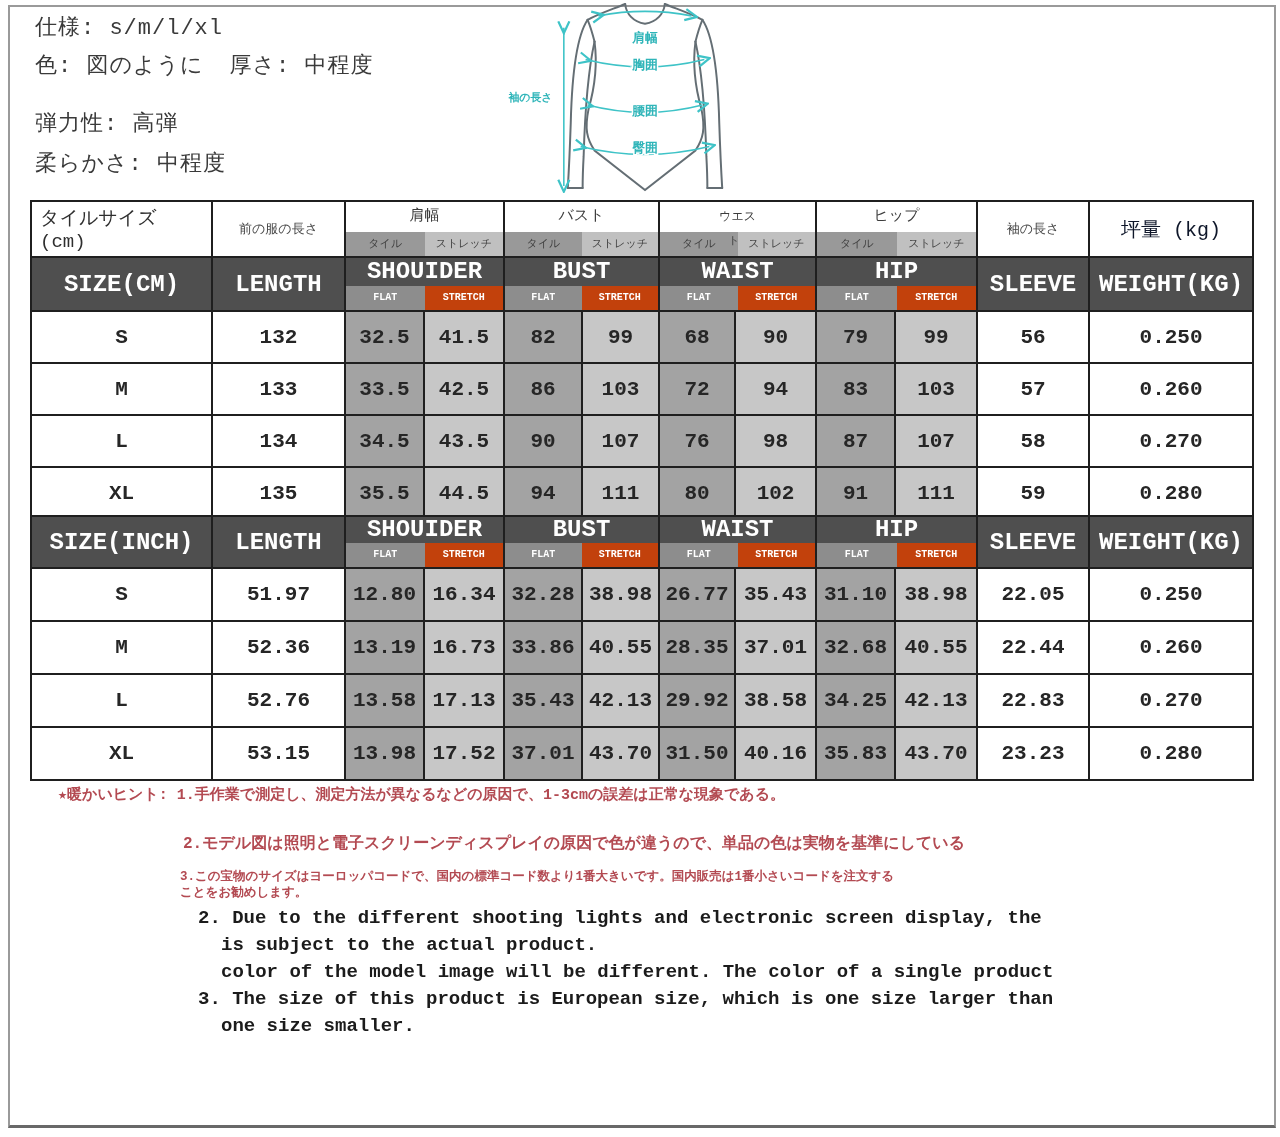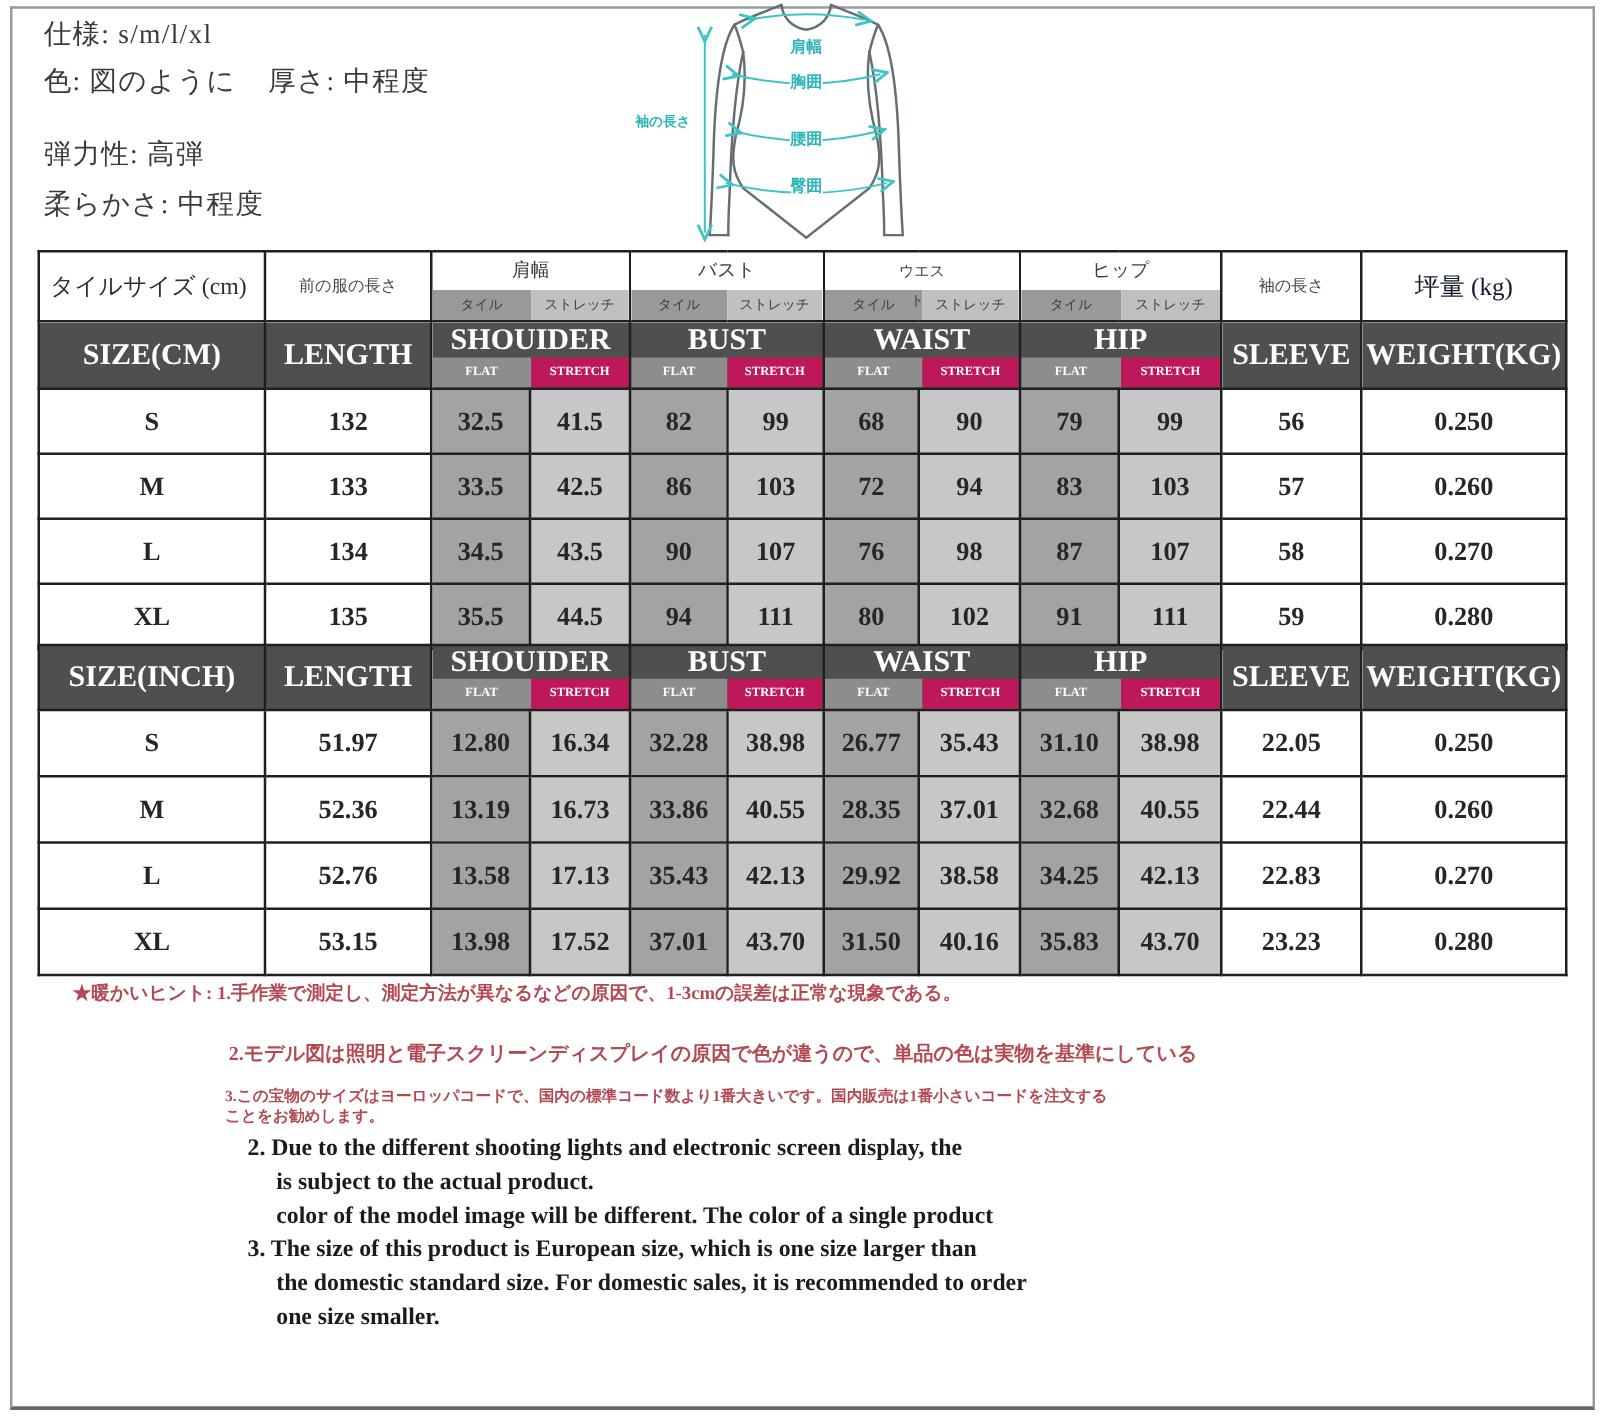--- a/index.html
+++ b/index.html
@@ -5,7 +5,7 @@
   html,body{margin:0;padding:0;background:#fff;}
   #stage{
     position:relative;width:1280px;height:1137px;background:#ffffff;overflow:hidden;
-    font-family:Liberation Serif, serif;color:#2b2b2b;
+    font-family:Liberation Mono, monospace;color:#2b2b2b;
   }
   
   #frame{position:absolute;left:8px;top:5px;width:1264px;height:1118px;

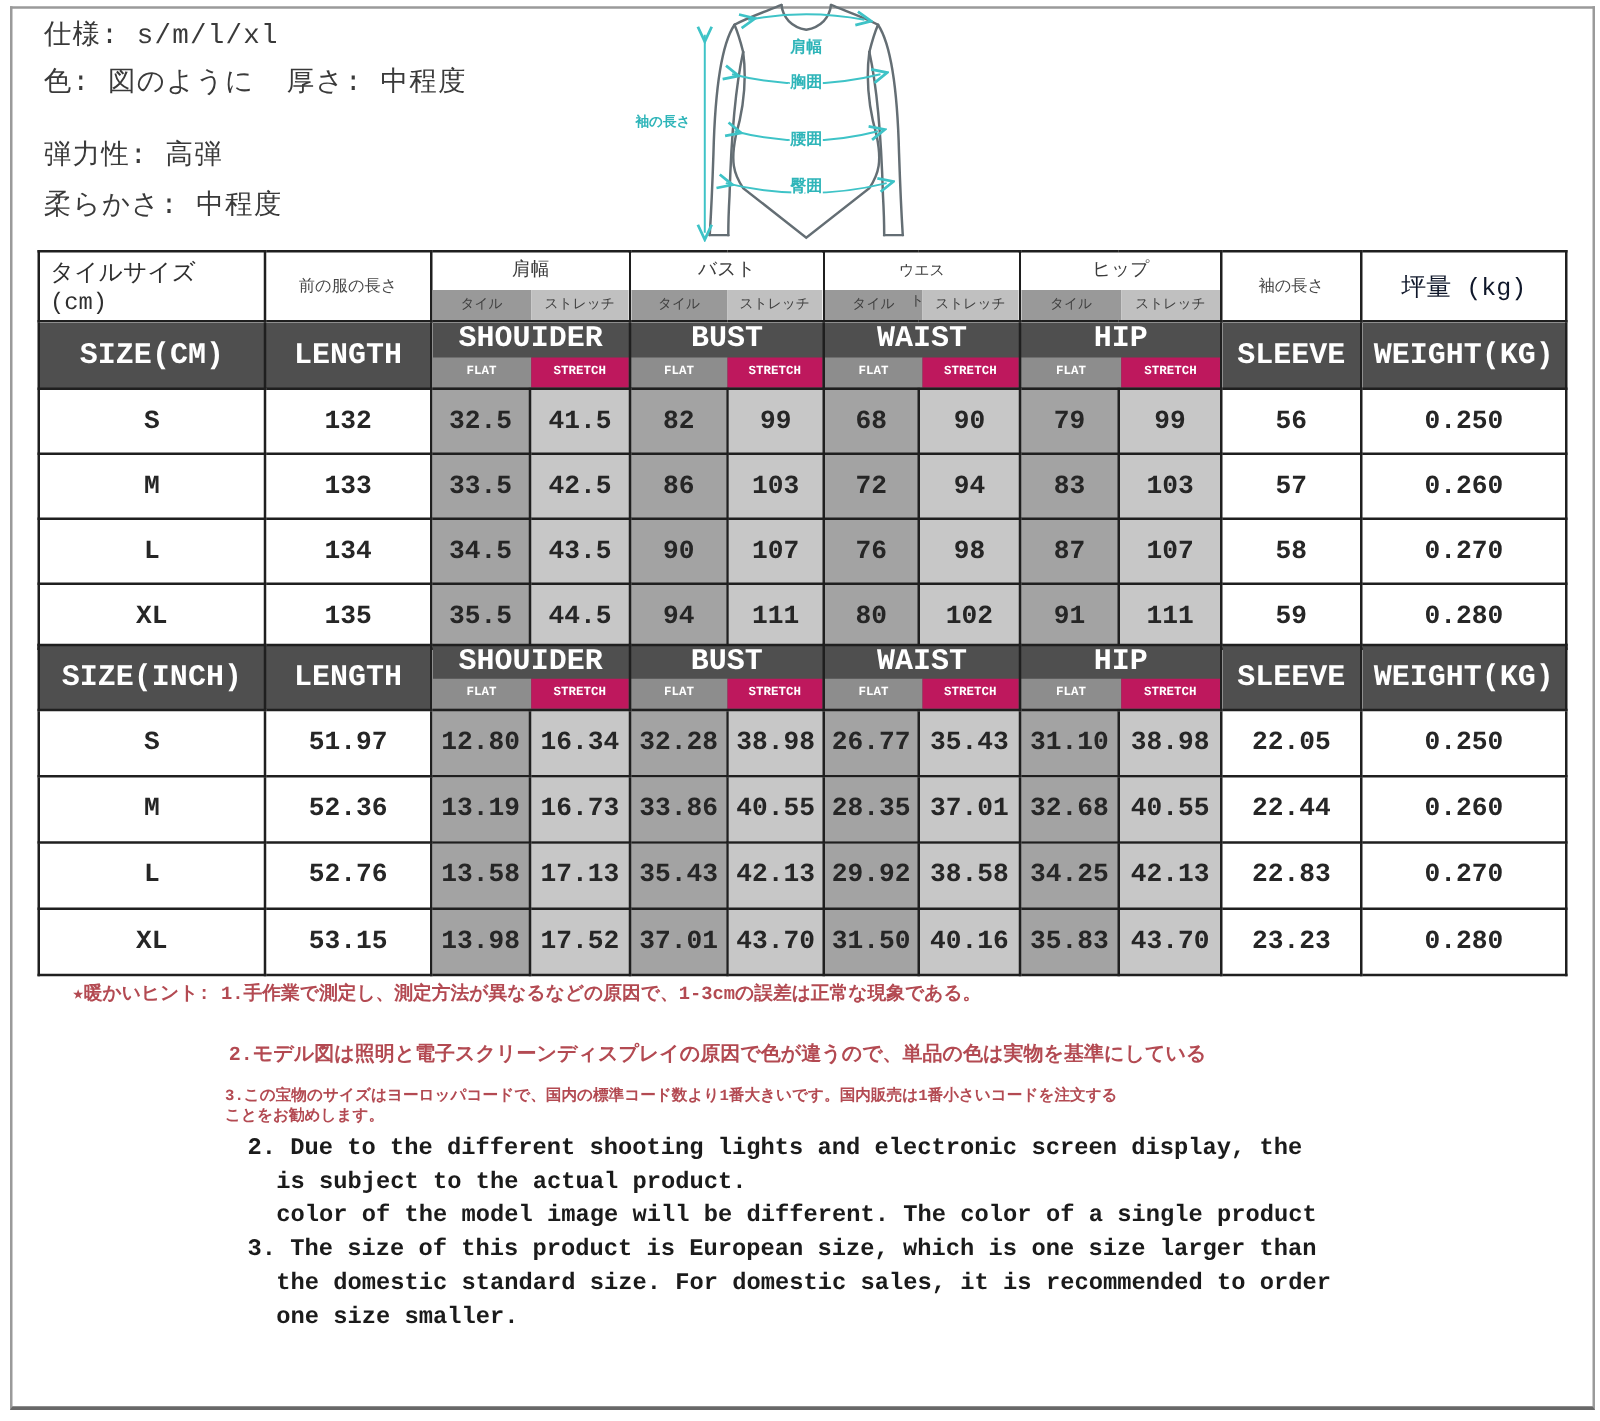--- a/index.html
+++ b/index.html
@@ -53,7 +53,7 @@
   .en-gsub{height:24px;display:flex;}
   .en-gsub span{flex:1;line-height:24px;font-size:10px;font-weight:bold;color:#fff;}
   .en-flat{background:#8d8d8d;}
-  .en-stretch{background:#be185d;}
+  .en-stretch{background:#c2410c;}
 
   
   .body-row td{height:50px;background:#fff;font-size:21px;font-weight:bold;color:#262626;}

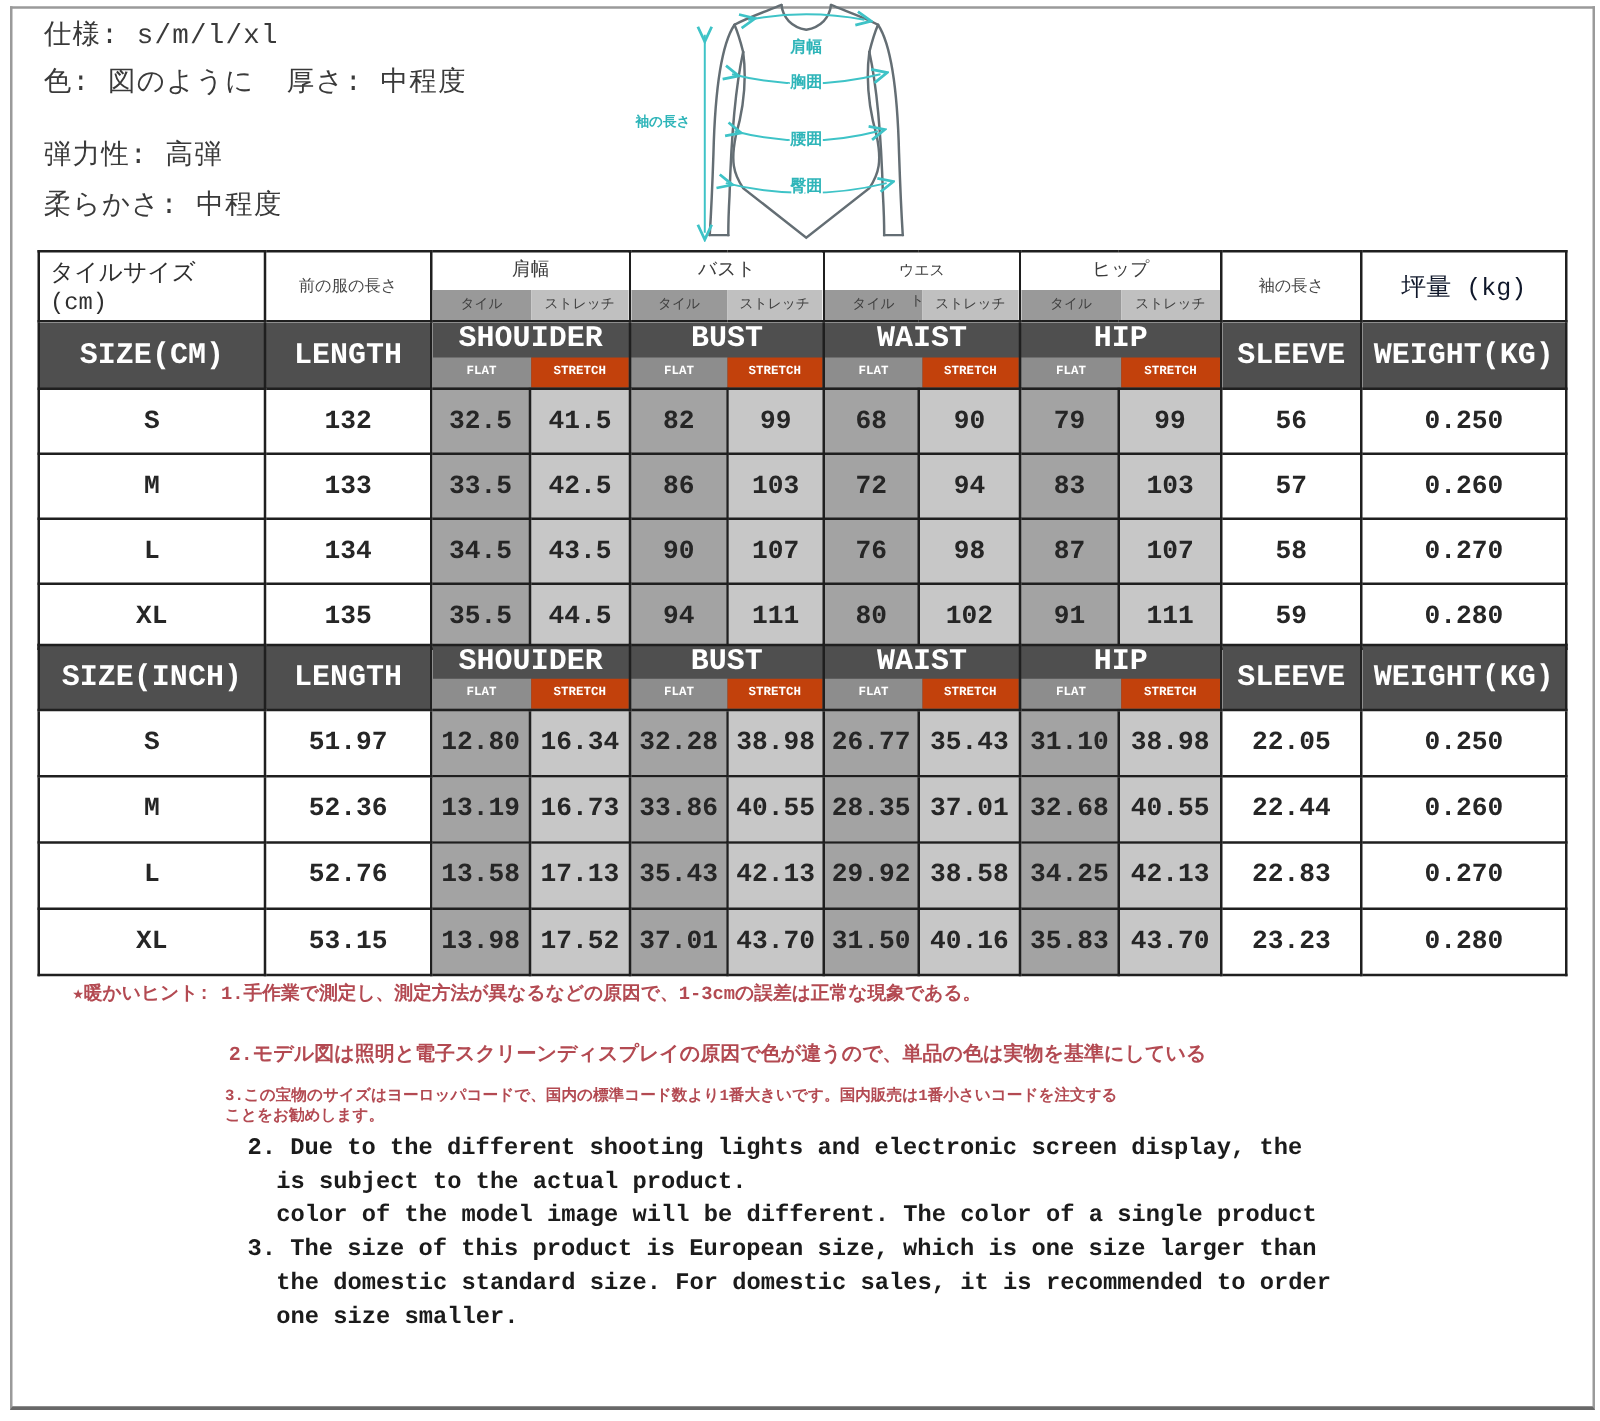--- a/index.html
+++ b/index.html
@@ -386,7 +386,6 @@
     <div class="row ind-b">is subject to the actual product.</div>
     <div class="row ind-b">color of the model image will be different. The color of a single product</div>
     <div class="row ind-a">3. The size of this product is European size, which is one size larger than</div>
-    <div class="row ind-b">the domestic standard size. For domestic sales, it is recommended to order</div>
     <div class="row ind-b">one size smaller.</div>
   </div>
 </div>

